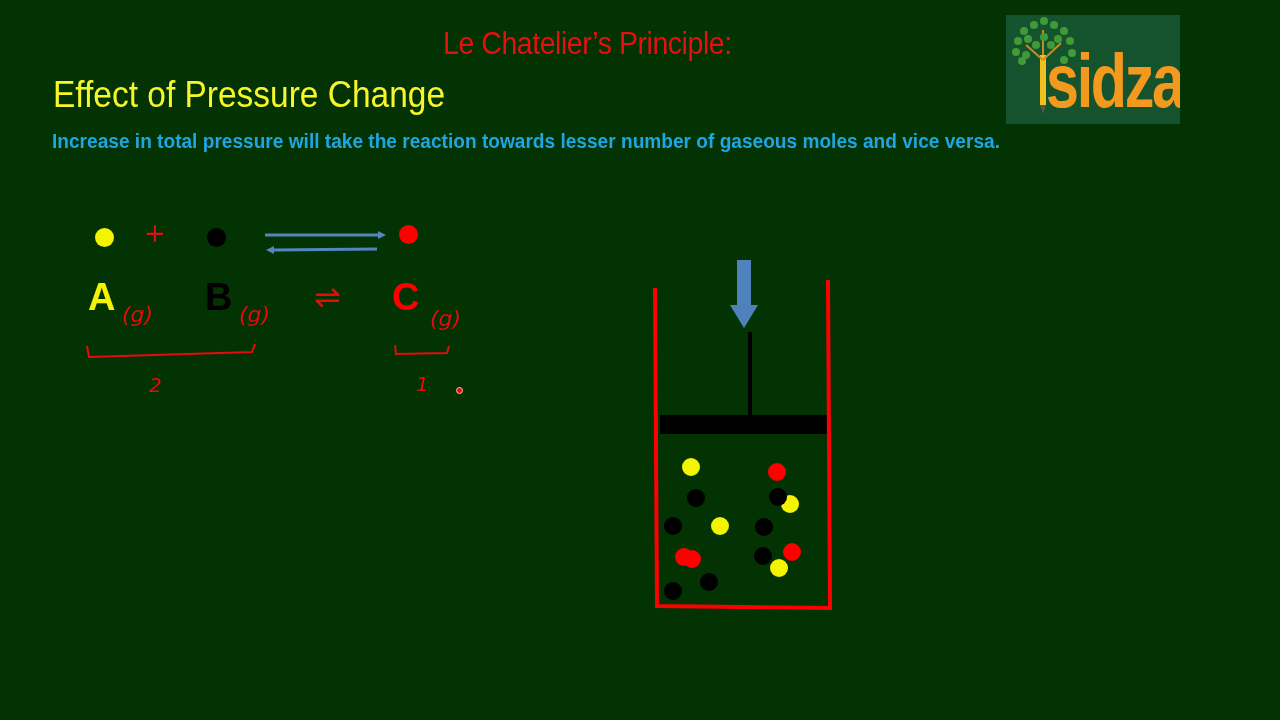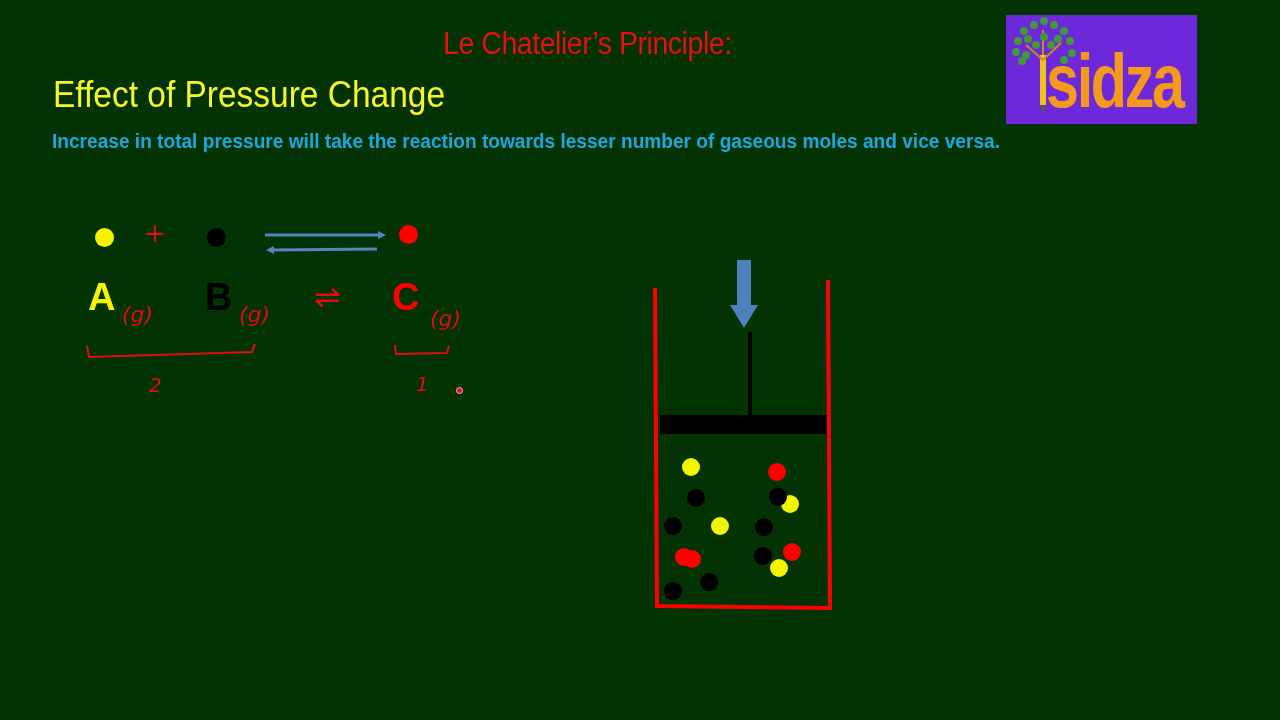--- a/index.html
+++ b/index.html
@@ -8,7 +8,7 @@
   #title-top{left:443px;top:26px;font-size:31px;color:#e80f0f;font-family:"Liberation Sans Narrow","Liberation Sans",sans-serif;letter-spacing:-0.5px;transform:scaleX(0.92);transform-origin:left top;white-space:nowrap;}
   #subtitle{left:53px;top:74px;font-size:36px;color:#f6f62a;transform:scaleX(0.93);transform-origin:left top;white-space:nowrap;}
   #statement{left:52px;top:130px;font-size:20px;font-weight:bold;color:#1ea6e0;white-space:nowrap;transform:scaleX(0.955);transform-origin:left top;}
-  #logo{left:1006px;top:15px;width:191px;height:109px;background:#6d28d9;overflow:hidden;}
+  #logo{left:1006px;top:15px;width:174px;height:109px;background:#14532d;overflow:hidden;}
   #logo-text{position:absolute;left:40px;top:28px;font-size:76px;font-weight:bold;color:#f39a1e;letter-spacing:-3px;transform:scaleX(0.78);transform-origin:left top;line-height:1;}
   .dot{position:absolute;border-radius:50%;}
   .letter{position:absolute;font-size:38px;font-weight:bold;}

